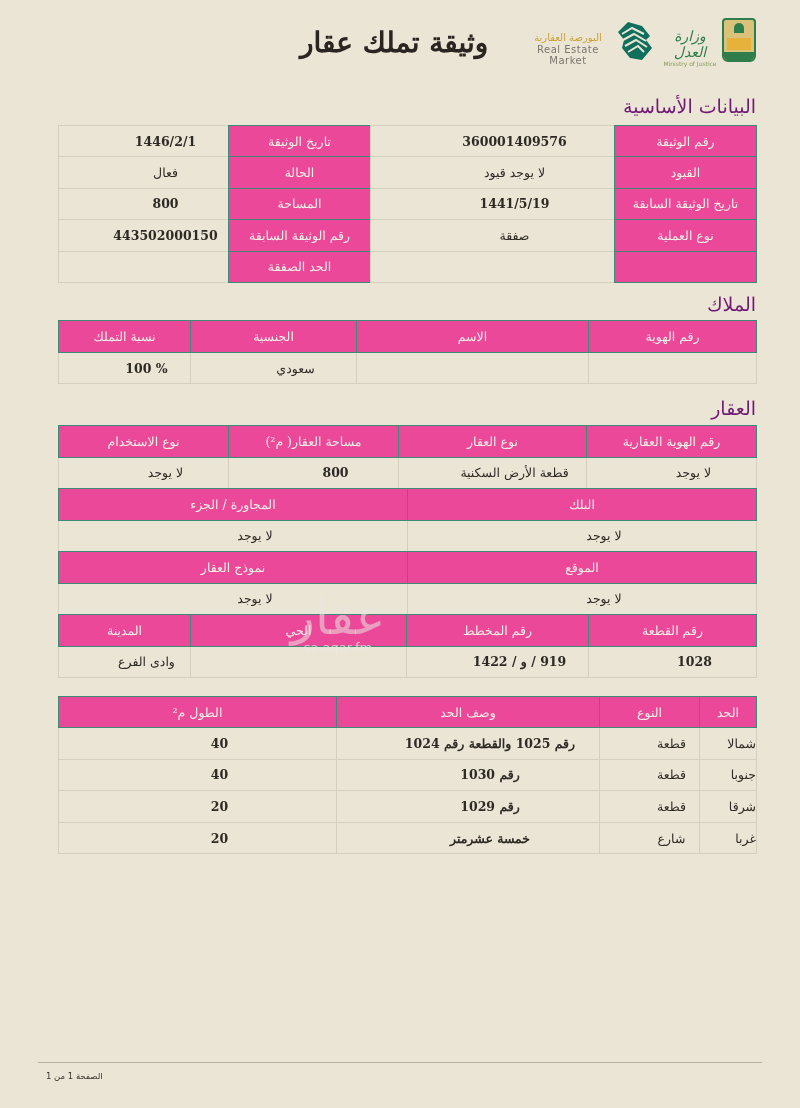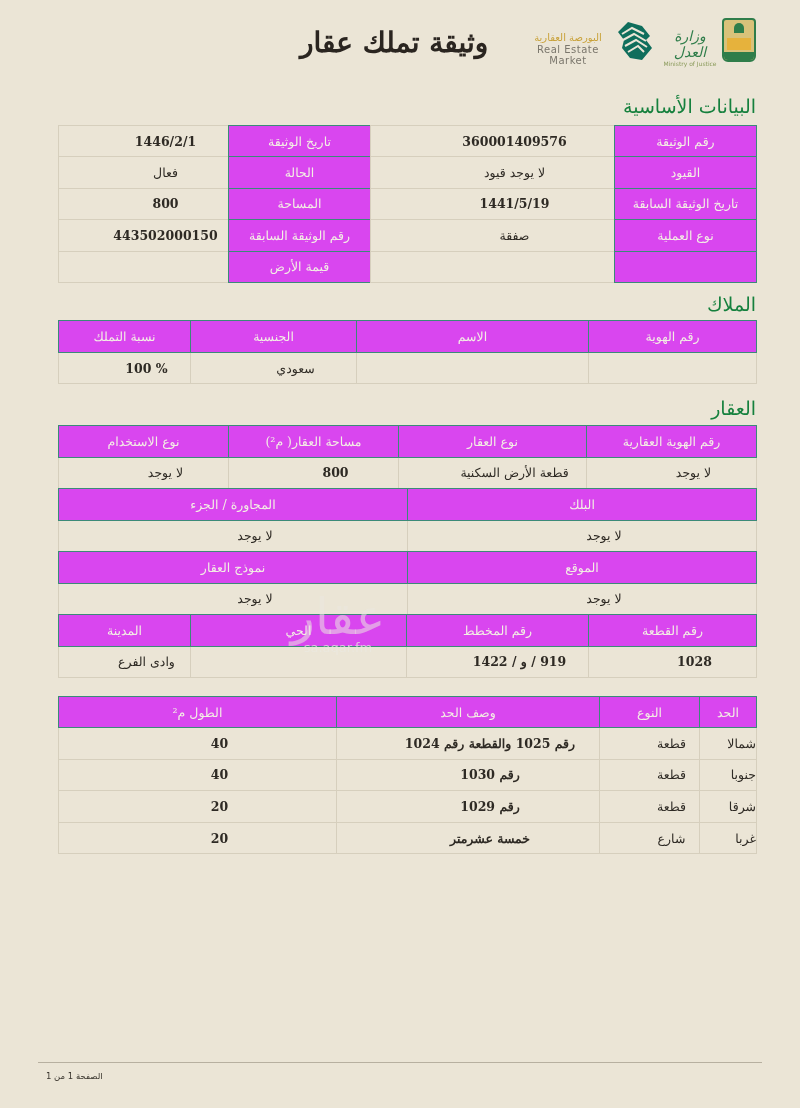--- a/index.html
+++ b/index.html
@@ -29,7 +29,7 @@
   .logo-emblem .bottom { position: absolute; left: 0; right: 0; bottom: 0; height: 8px; background: #2f7d4a; }
 
   .section-title {
-    position: absolute; right: 44px; font-size: 19px; font-weight: normal; color: #15803d;
+    position: absolute; right: 44px; font-size: 19px; font-weight: normal; color: #701a75;
     font-family: "DejaVu Serif", serif;
   }
 

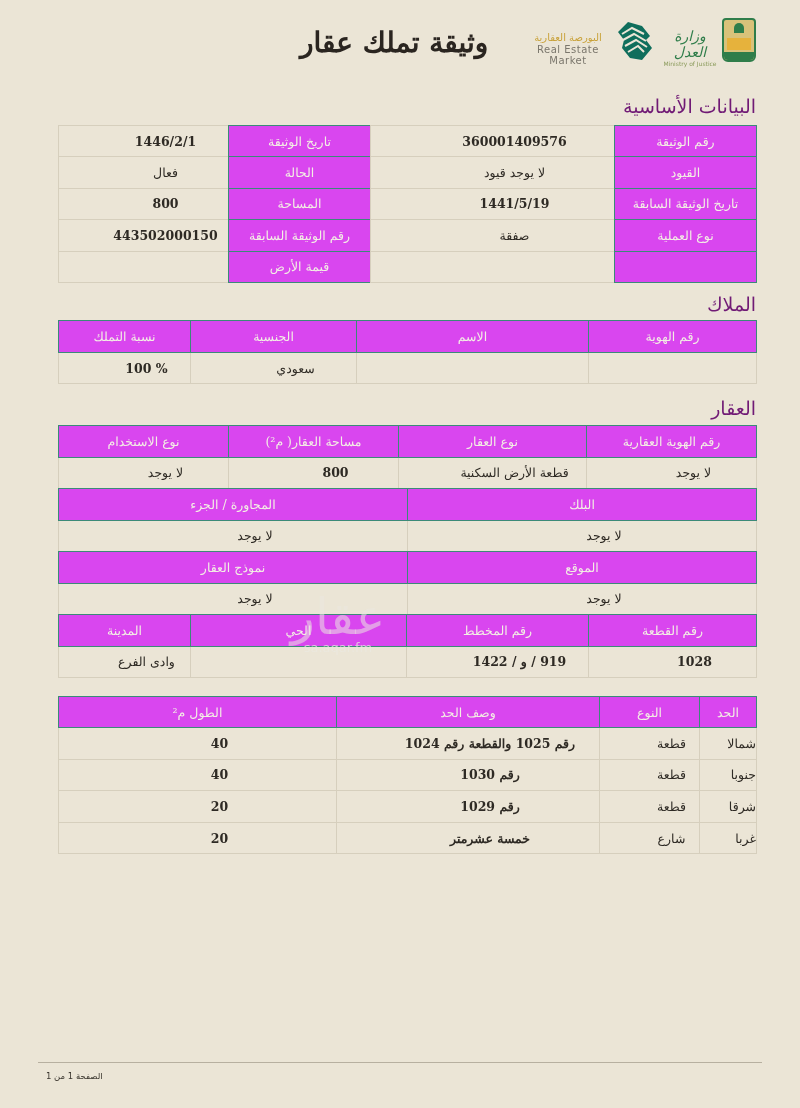--- a/index.html
+++ b/index.html
@@ -38,7 +38,7 @@
     font-family: "DejaVu Serif", serif; font-size: 12.5px; text-align: center; vertical-align: middle;
     border: 1px solid #d6cfbd;
   }
-  th, td.lbl { background: #d946ef; color: #f3efe4; font-weight: normal; border-color: #3c8a78; }
+  th, td.lbl { background: #ec4899; color: #f3efe4; font-weight: normal; border-color: #3c8a78; }
   td.val { color: #2e2a24; font-weight: bold; padding-left: 44px; }
   td.val.ar { font-weight: normal; }
 

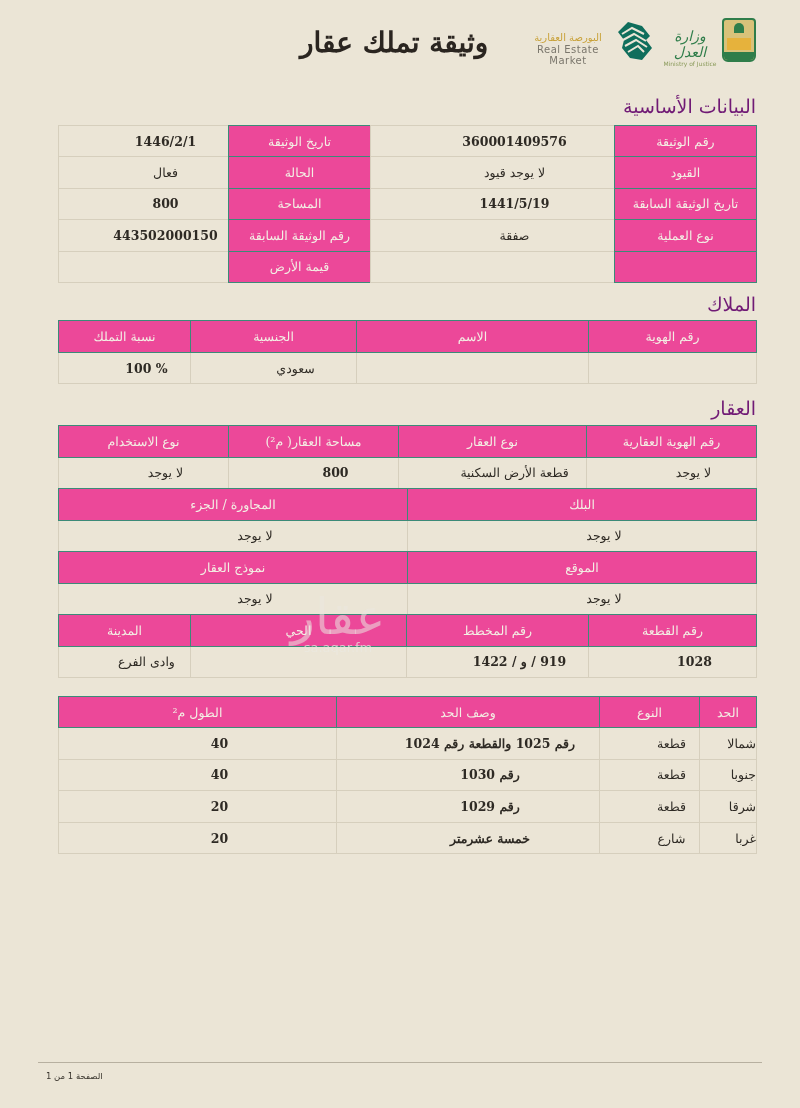--- a/index.html
+++ b/index.html
@@ -139,7 +139,7 @@
     <tr>
       <td class="lbl"></td>
       <td class="val"></td>
-      <td class="lbl">قيمة الأرض</td>
+      <td class="lbl">الحد الصفقة</td>
       <td class="val"></td>
     </tr>
   </tbody>

